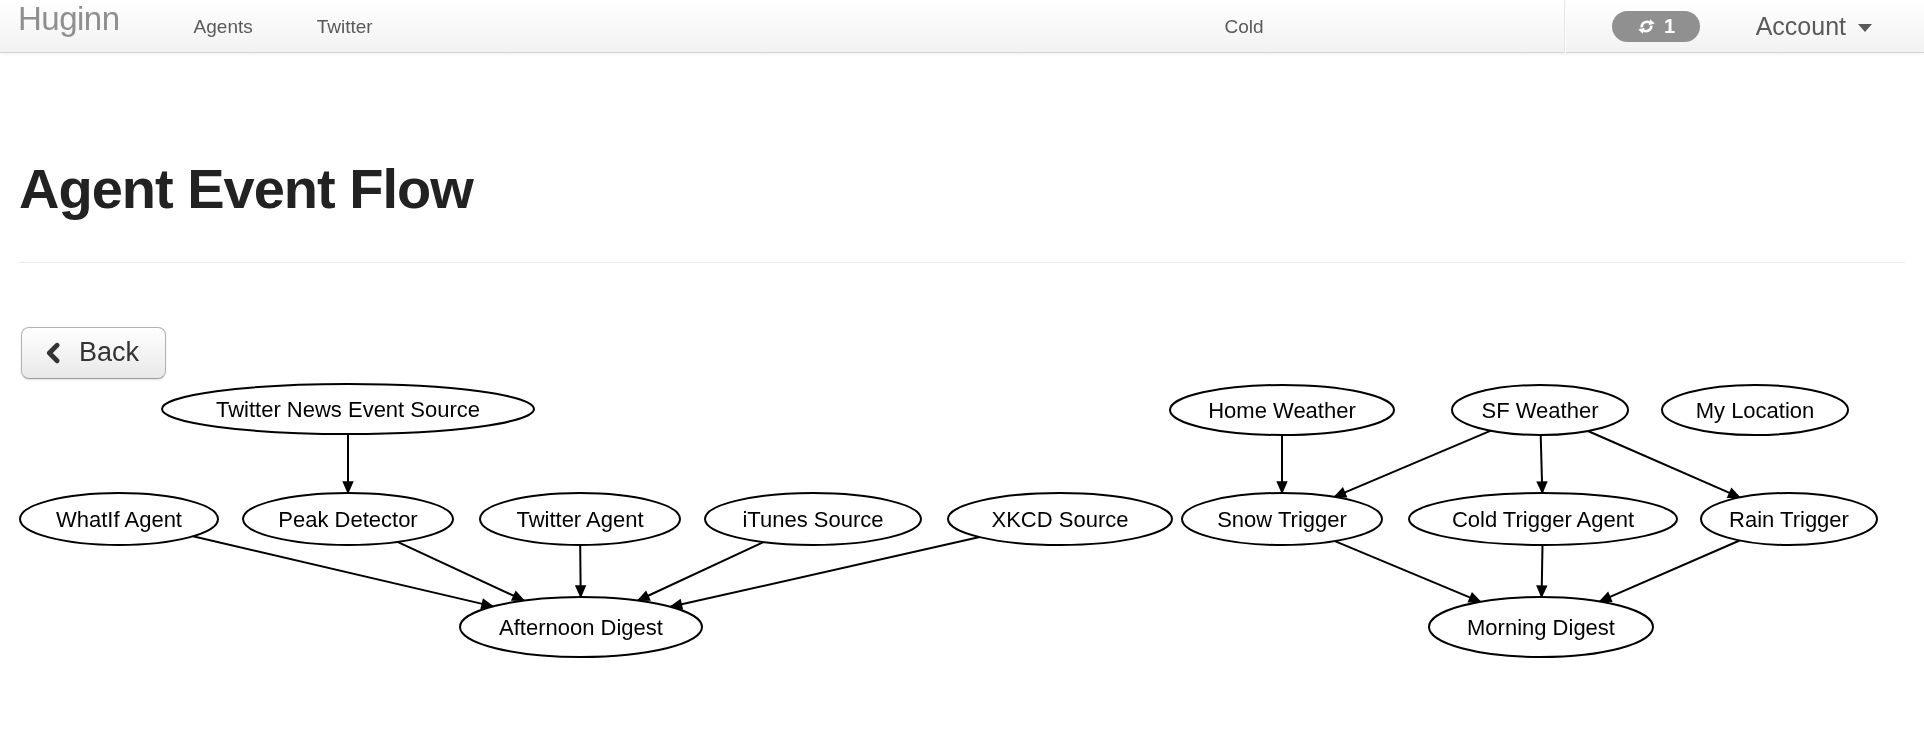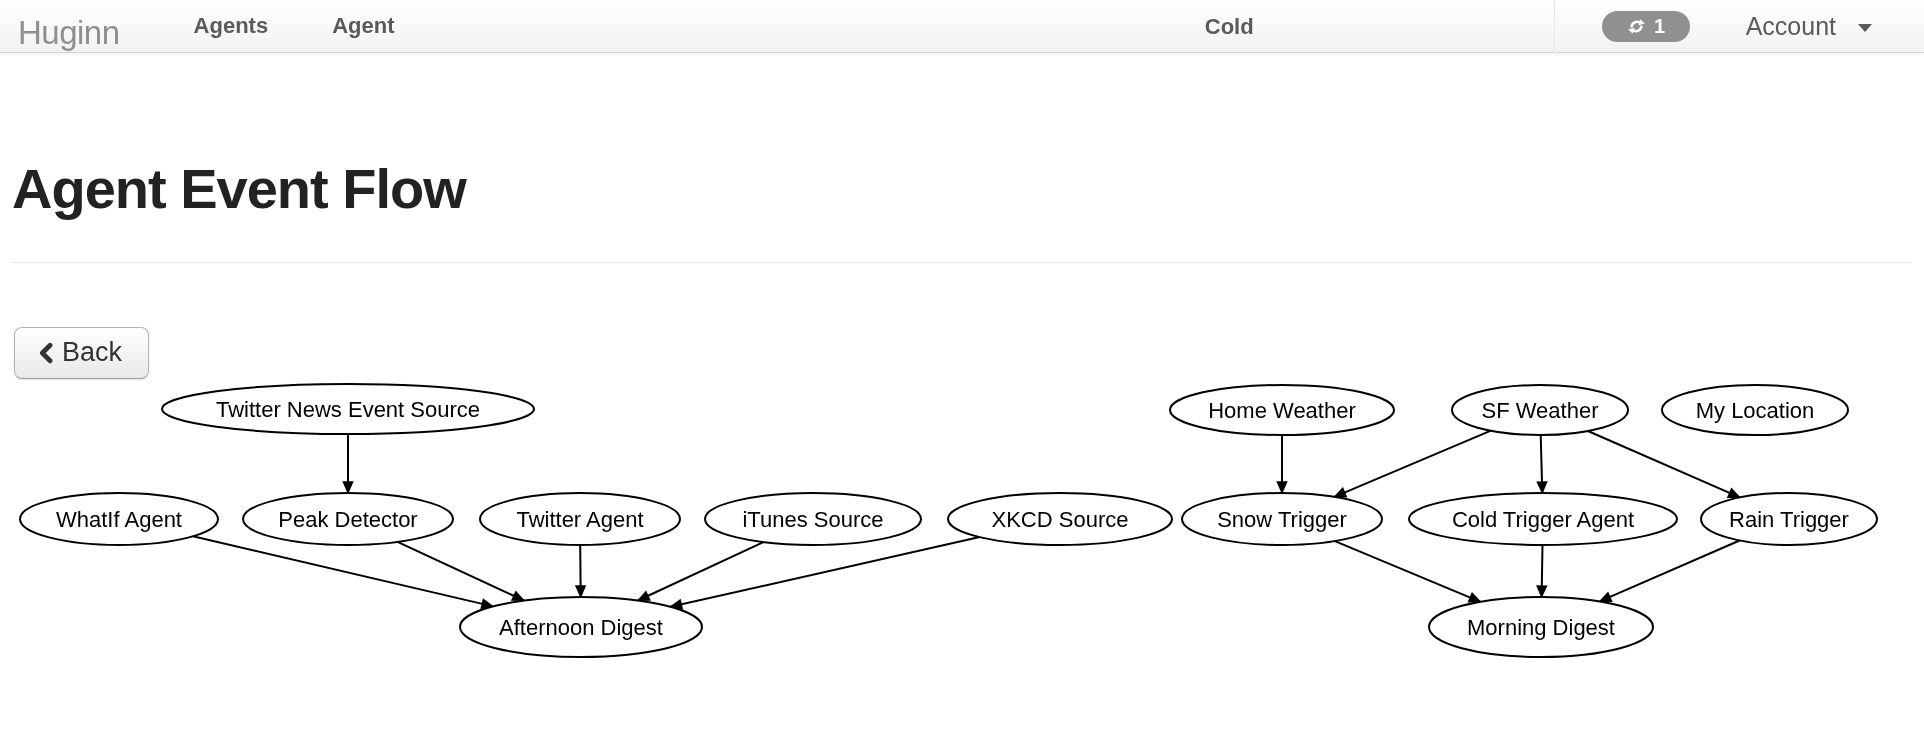--- a/index.html
+++ b/index.html
@@ -18,7 +18,7 @@
     display: flex; align-items: stretch;
     padding: 0 0 0 18px;
   }
-  .nav-left { display: flex; align-items: flex-end; }
+  .nav-left { display: flex; align-items: flex-start; }
   .brand {
     font-size: 33px; color: #8f8f8f; text-decoration: none;
     margin-right: 74px; letter-spacing: -0.5px;

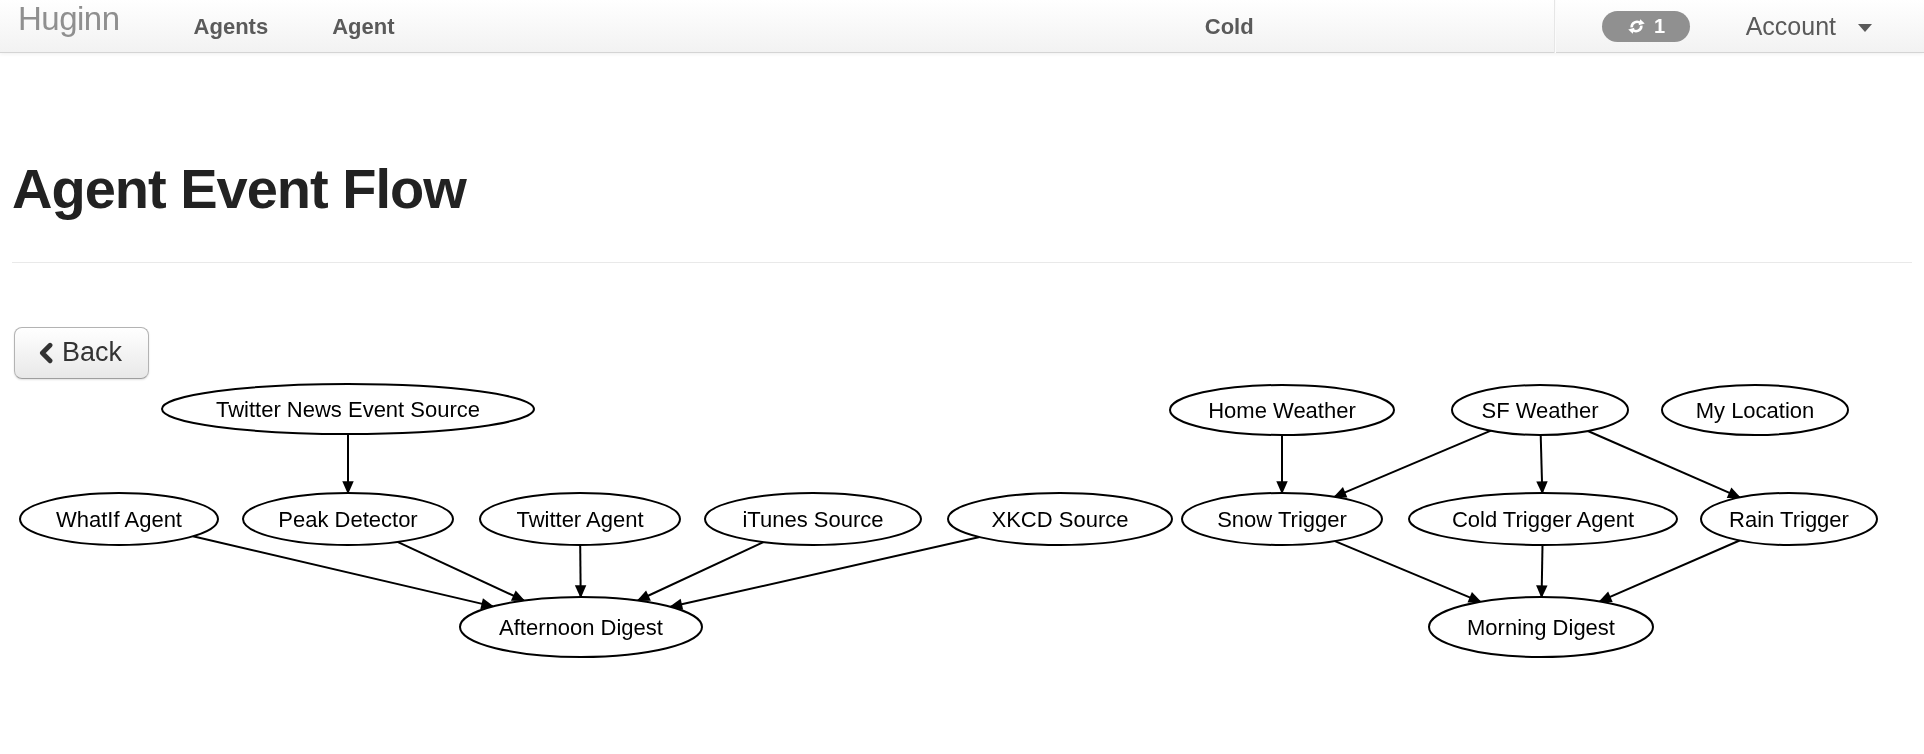--- a/index.html
+++ b/index.html
@@ -24,8 +24,8 @@
     margin-right: 74px; letter-spacing: -0.5px;
   }
   .nav-link {
-    font-size: 22px; color: #5a5a5a; text-decoration: none;
-    margin-right: 64px; line-height: 53px; font-weight: bold;
+    font-size: 19px; color: #5a5a5a; text-decoration: none;
+    margin-right: 64px; line-height: 53px;
   }
   .nav-right { display: flex; align-items: center; margin-left: auto; }
   .admin-link { margin-right: 300px; }

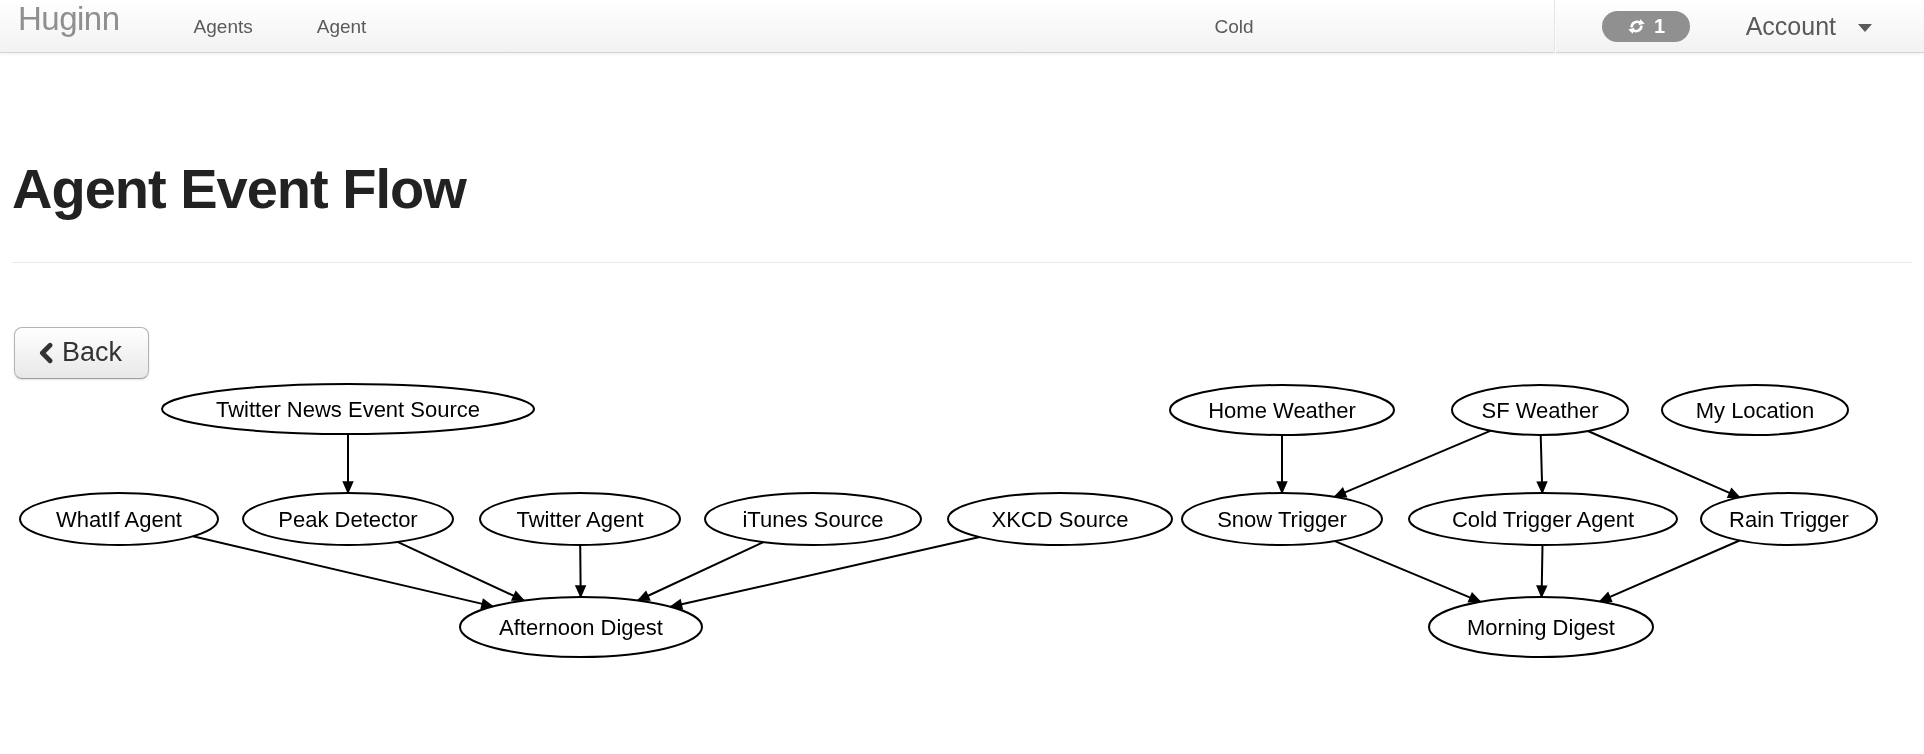--- a/index.html
+++ b/index.html
@@ -87,7 +87,7 @@
   <div class="nav-left">
     <a class="brand" href="#">Huginn</a>
     <a class="nav-link" href="#">Agents</a>
-    <a class="nav-link" href="#">Agent</a>
+    <a class="nav-link" href="#">Twitter</a>
   </div>
   <div class="nav-right">
     <a class="nav-link admin-link" href="#">Cold</a>

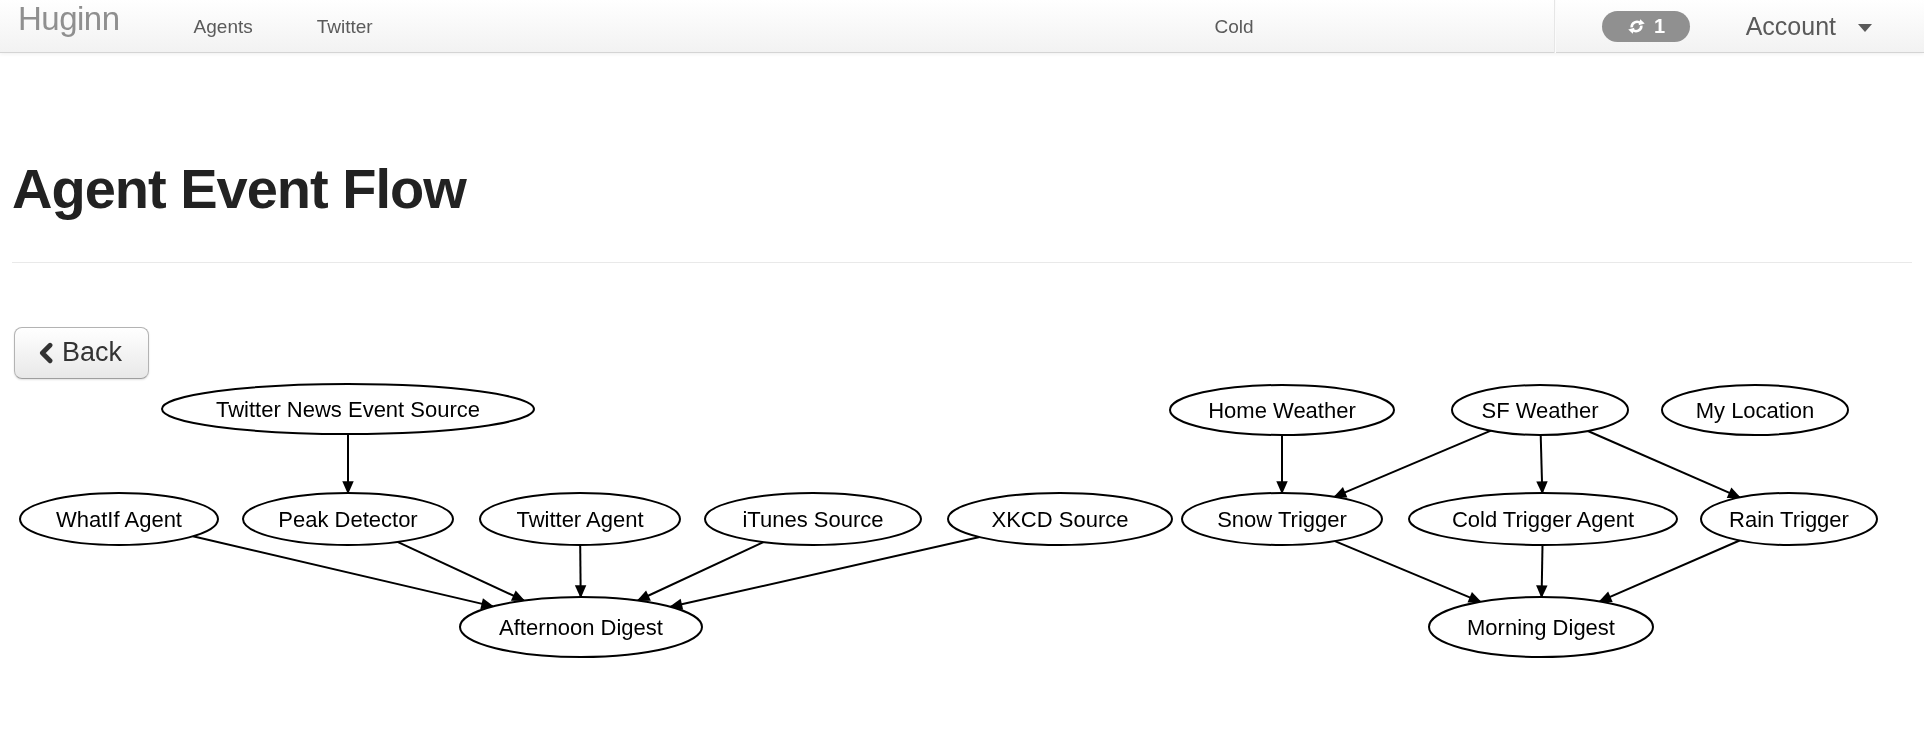--- a/index.html
+++ b/index.html
@@ -42,7 +42,7 @@
   }
   .queue-badge .refresh-ic { width: 21px; height: 21px; display: block; }
   .queue-count { color: #ffffff; font-size: 20px; font-weight: bold; }
-  .account { display: flex; align-items: center; margin-left: 56px; margin-right: 52px; cursor: pointer; gap: 10px; }
+  .account { display: flex; align-items: center; margin-left: 56px; margin-right: 52px; cursor: pointer; }
   .account-label { font-size: 25px; color: #5a5a5a; }
   .caret-down {
     width: 0; height: 0; margin-left: 12px; margin-top: 3px;

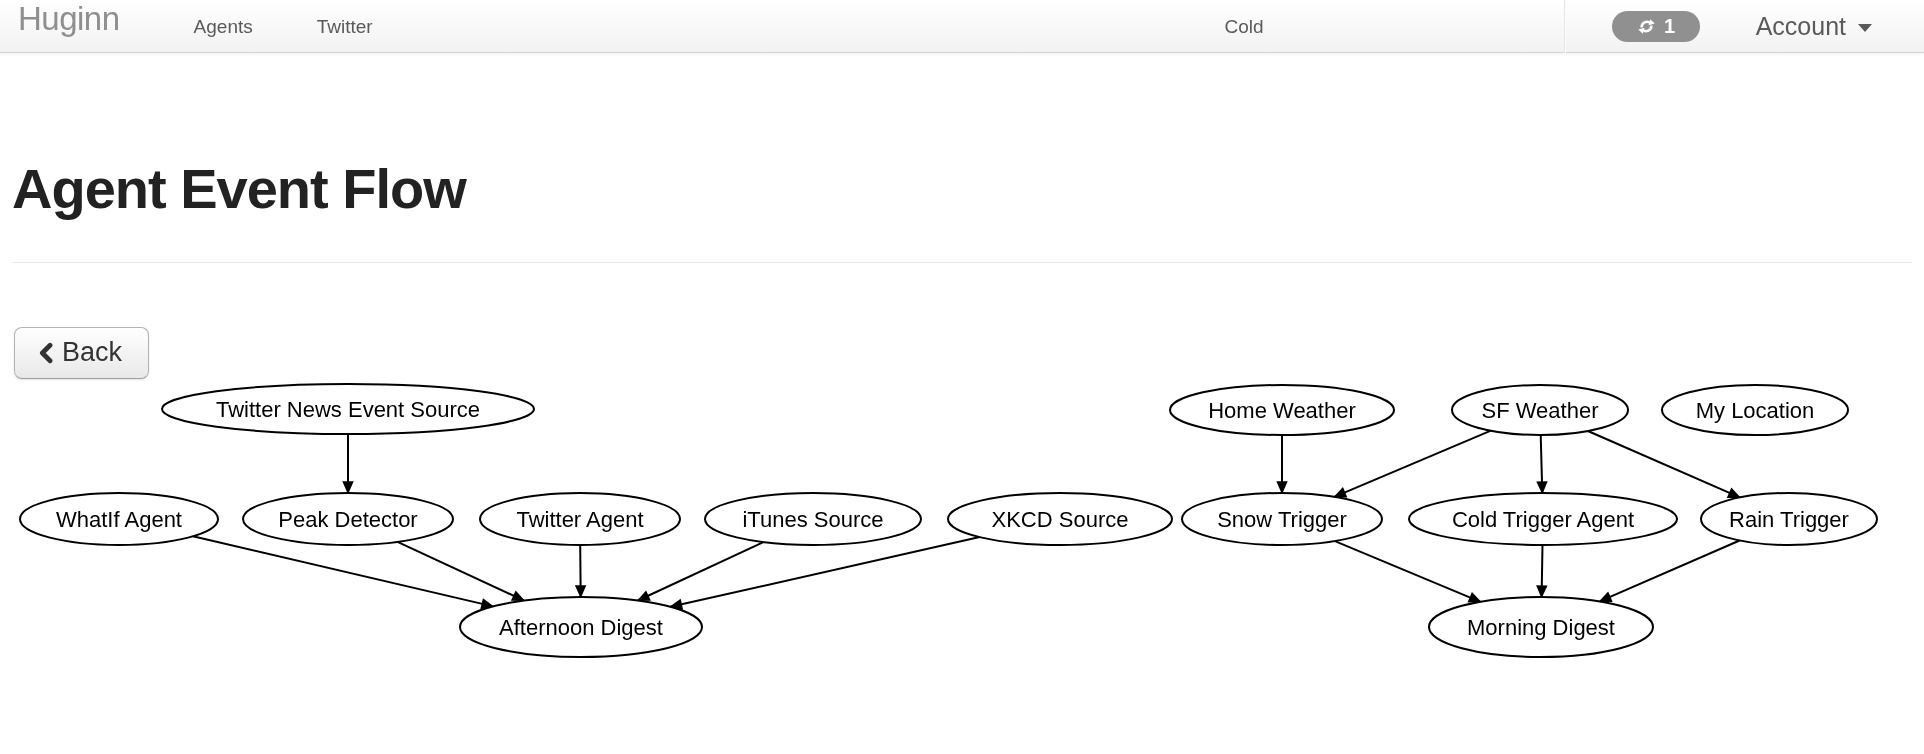--- a/index.html
+++ b/index.html
@@ -50,7 +50,7 @@
     border-top: 8px solid #5a5a5a;
   }
   
-  .content { padding: 0 12px; }
+  .content { padding: 0 19px; }
   h1.page-title {
     margin-top: 104px;
     font-size: 56px; font-weight: bold; color: #222222;

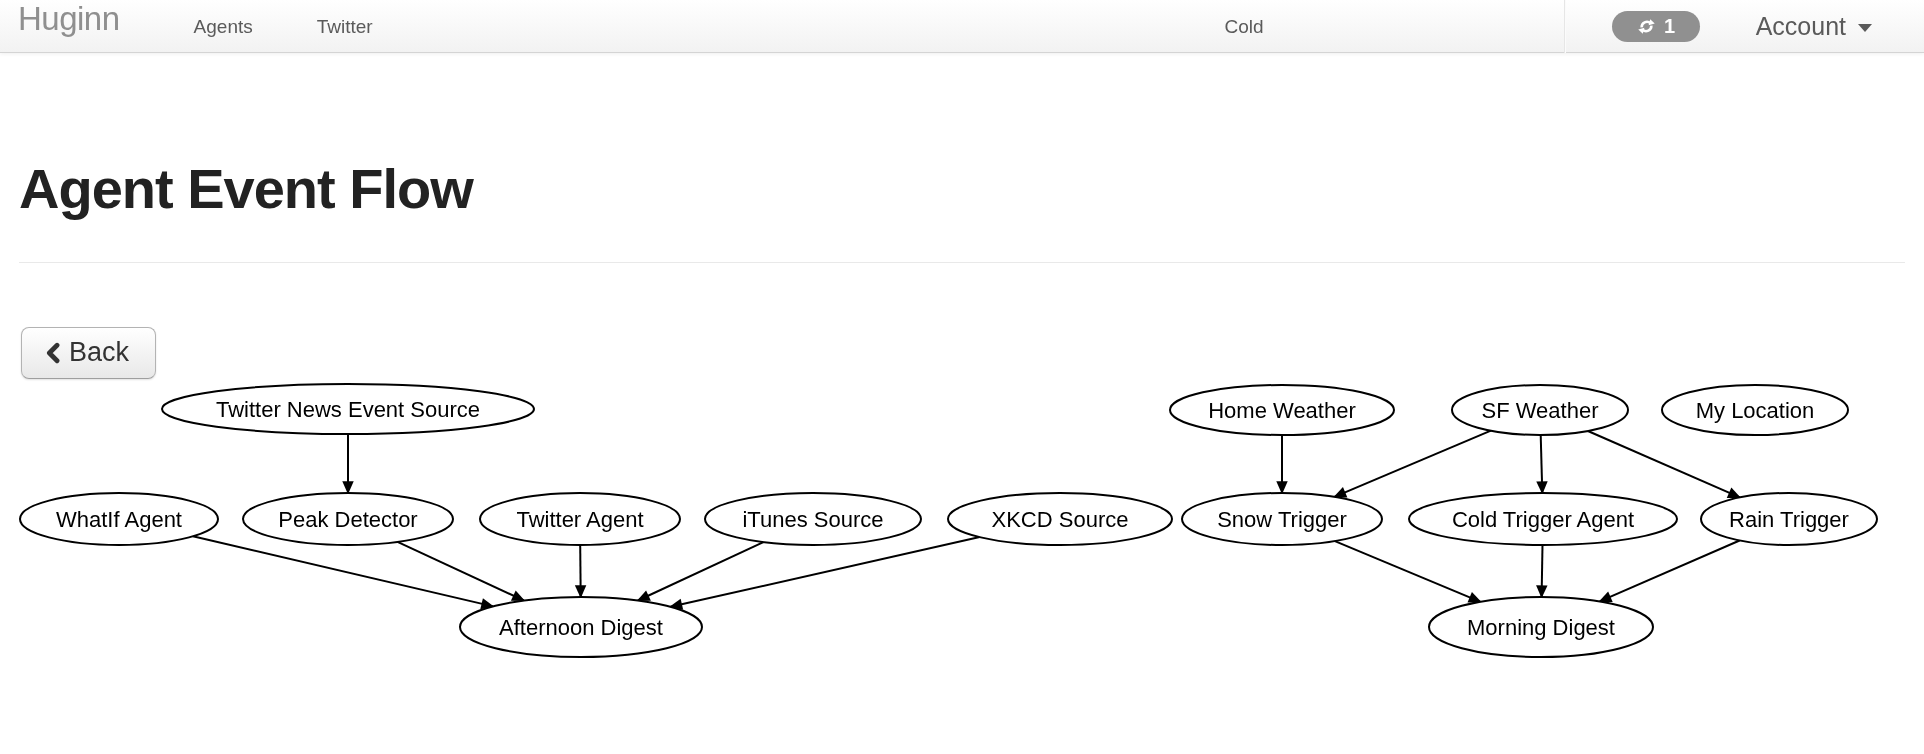--- a/index.html
+++ b/index.html
@@ -59,7 +59,7 @@
   hr.title-rule { border: none; border-top: 1px solid #e9e9e9; margin-top: 41px; }
   .back-btn {
     margin-top: 64px; margin-left: 2px;
-    display: inline-flex; align-items: center; gap: 6px;
+    display: inline-flex; align-items: center; gap: 16px;
     font-family: "Liberation Sans", sans-serif;
     font-size: 27px; color: #333333;
     background: linear-gradient(#ffffff, #e8e8e8);

